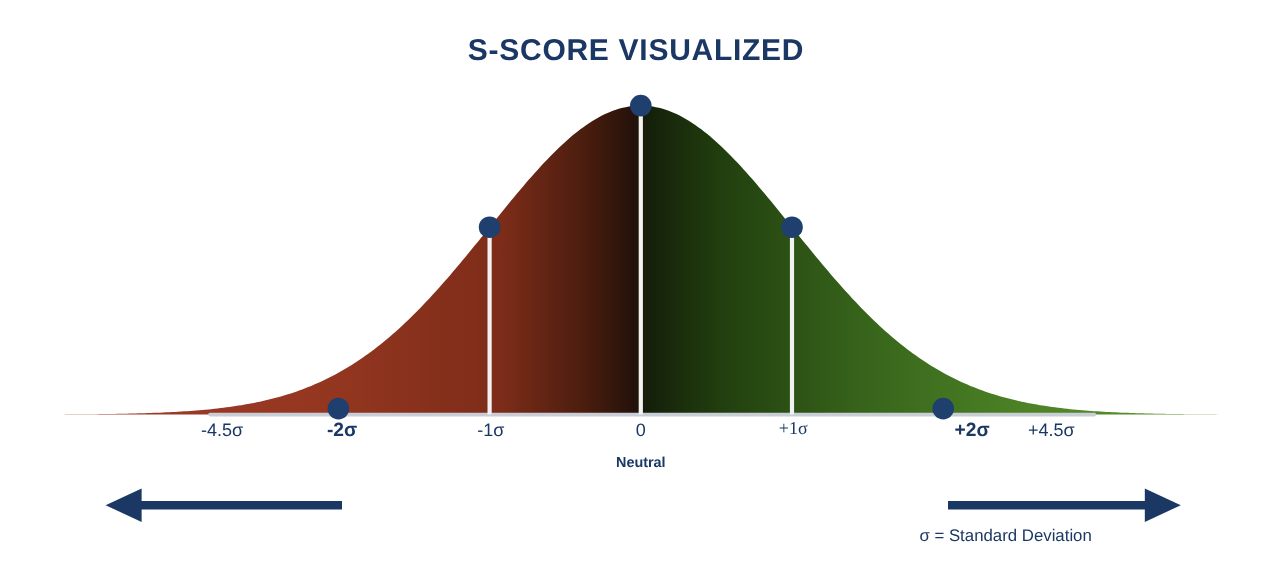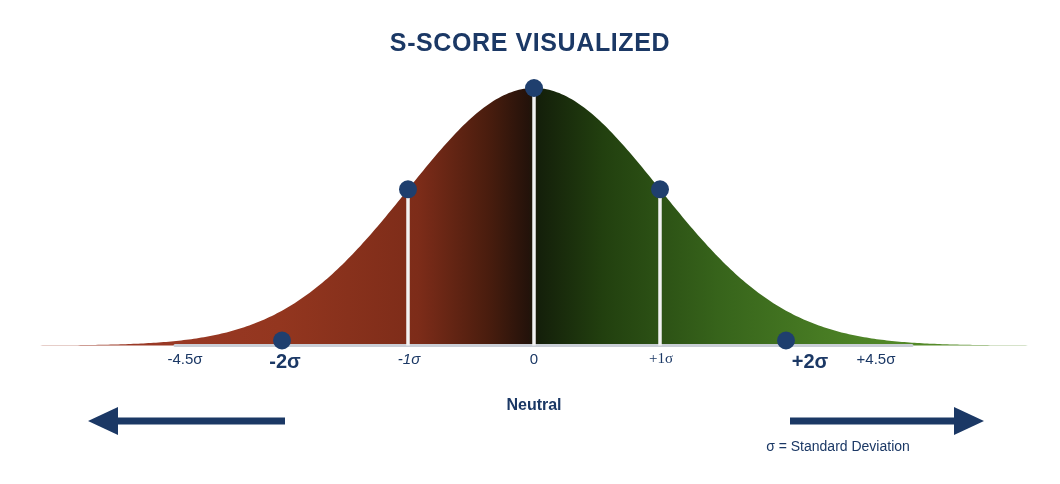--- a/index.html
+++ b/index.html
@@ -61,7 +61,7 @@
   }
   .tick-label.bold {
     font-weight: bold;
-    font-size: 20px;
+    font-size: 16px;
   }
 
   

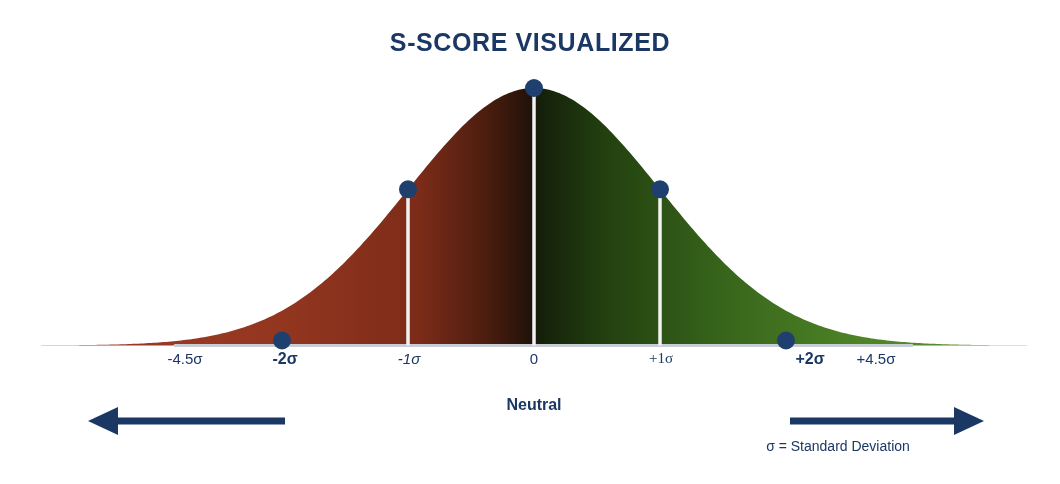--- a/index.html
+++ b/index.html
@@ -154,7 +154,7 @@
   <div id="tick-labels">
       <div class="tick-label" style="left: 185px;">-4.5σ</div>
       <div class="tick-label bold" style="left: 285px;">-2σ</div>
-      <div class="tick-label" style="left: 409px; font-style: italic;">-1σ</div>
+      <div class="tick-label" style="left: 409px;">-1σ</div>
       <div class="tick-label" style="left: 534px;">0</div>
       <div class="tick-label" style="left: 661px; font-family: Liberation Serif, serif;">+1σ</div>
       <div class="tick-label bold" style="left: 786px; margin-left: 24px;">+2σ</div>

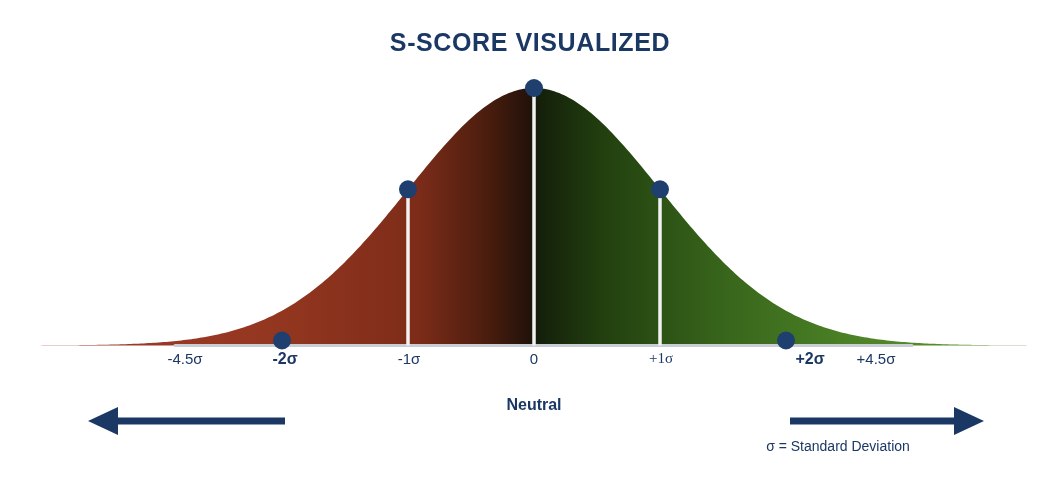--- a/index.html
+++ b/index.html
@@ -78,13 +78,12 @@
   .center-label {
     position: absolute;
     top: 378px;
-    font-size: 16px;
+    font-size: 12px;
     font-weight: bold;
     color: #1b3865;
     text-align: center;
     white-space: nowrap;
     transform: translateX(-50%);
-    margin-top: 18px;
   }
 
   

